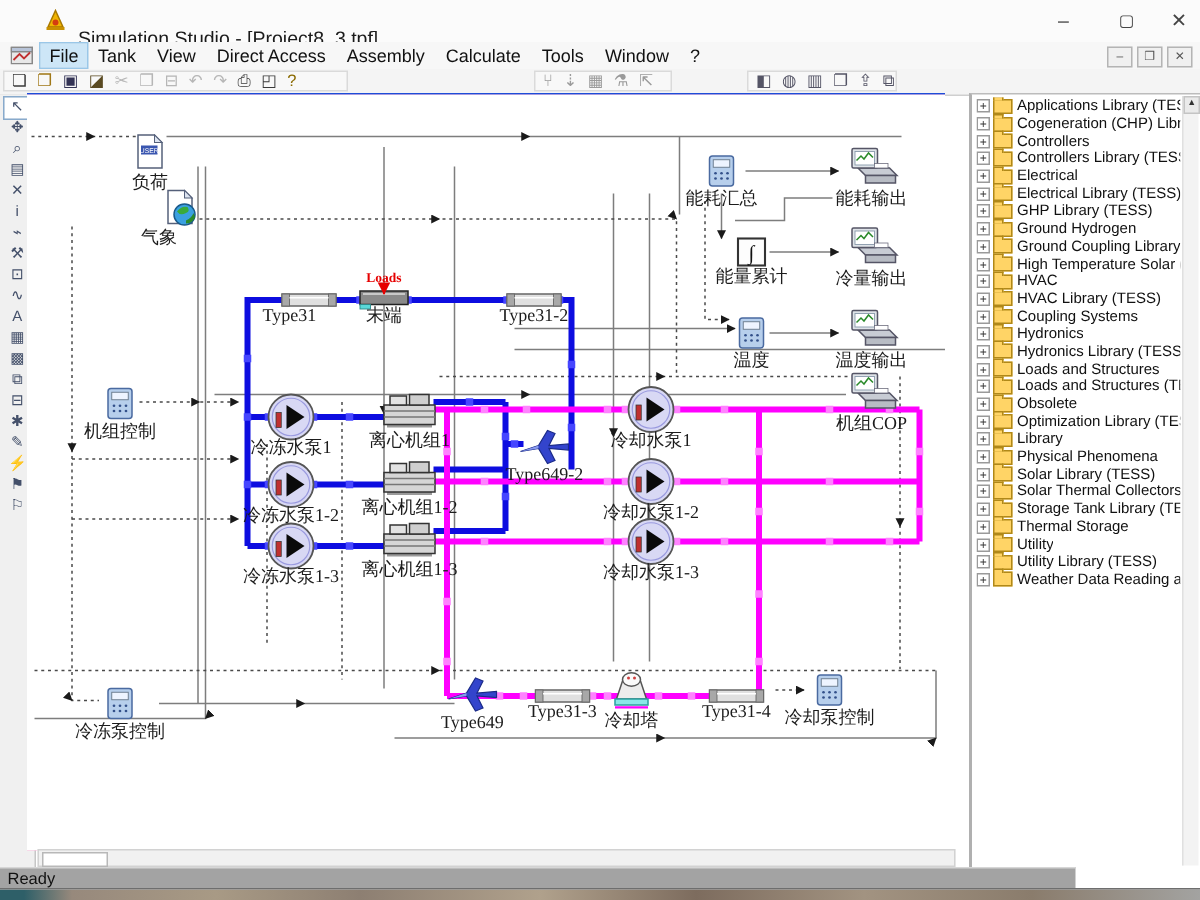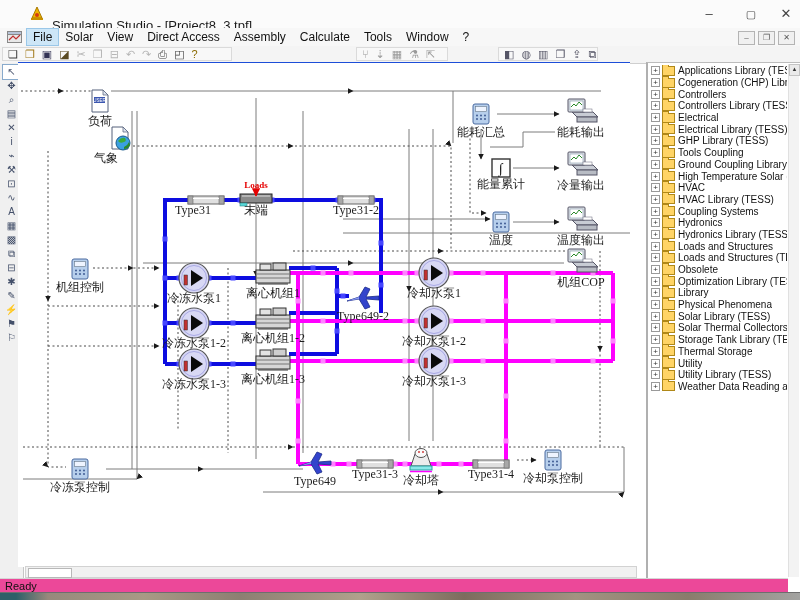--- a/index.html
+++ b/index.html
@@ -71,7 +71,7 @@
     </svg>
     <span style="display:flex;">
         <span class="menu-item active">File</span>
-        <span class="menu-item">Solar</span>
+        <span class="menu-item">Tank</span>
         <span class="menu-item">View</span>
         <span class="menu-item">Direct Access</span>
         <span class="menu-item">Assembly</span>

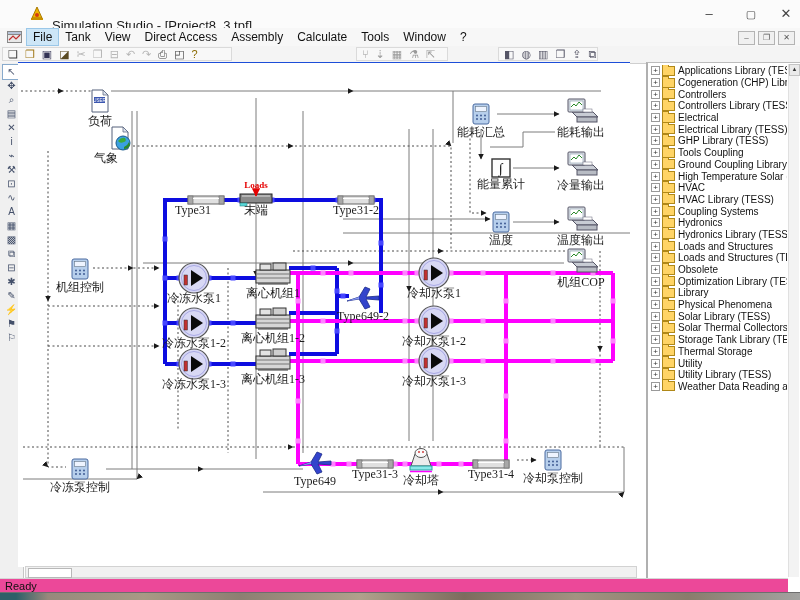--- a/index.html
+++ b/index.html
@@ -550,7 +550,7 @@
         <div class="trow">
           <span class="plus">+</span>
           <span class="folder"></span>
-          <span class="tlabel">Tools Coupling</span>
+          <span class="tlabel">Ground Hydrogen</span>
         </div>
         <div class="trow">
           <span class="plus">+</span>

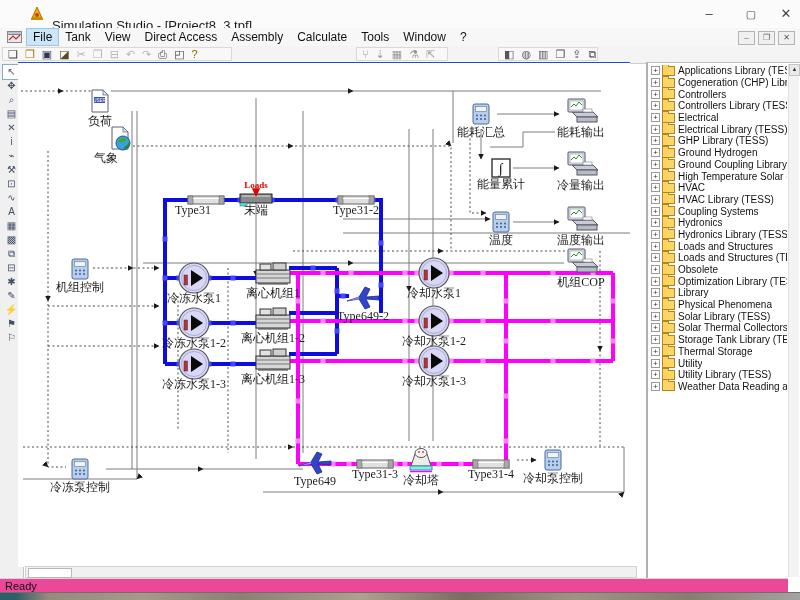--- a/index.html
+++ b/index.html
@@ -43,7 +43,7 @@
   .panel-scroll{position:absolute;right:1px;top:1px;width:10px;bottom:1px;background:#f3f3f3;border-left:1px solid #e0e0e0;}
   .scroll-btn{width:9px;height:10px;border:1px solid #c4c4c4;background:#eaeaea;font-size:6px;line-height:9px;text-align:center;color:#333;}
   
-  .statusbar{position:absolute;left:0;top:578px;width:788px;height:14px;background:#ec4899;border-top:1px solid #d6d6d6;font-size:11px;color:#111;padding:1px 0 0 5px;box-sizing:border-box;}
+  .statusbar{position:absolute;left:0;top:578px;width:717px;height:14px;background:#a3a3a3;border-top:1px solid #d6d6d6;font-size:11px;color:#111;padding:1px 0 0 5px;box-sizing:border-box;}
   .desktop-strip{position:absolute;left:0;top:592px;width:800px;height:8px;border-top:1px solid #6e6e6e;background:linear-gradient(90deg,#2e5f68 0%,#2e5f68 2%,#97897c 6%,#a89a85 18%,#8d7f72 30%,#b0a18c 45%,#7d6c5e 58%,#a29381 72%,#8a7c6c 86%,#a3a3a1 100%);}
 </style>
 </head>

